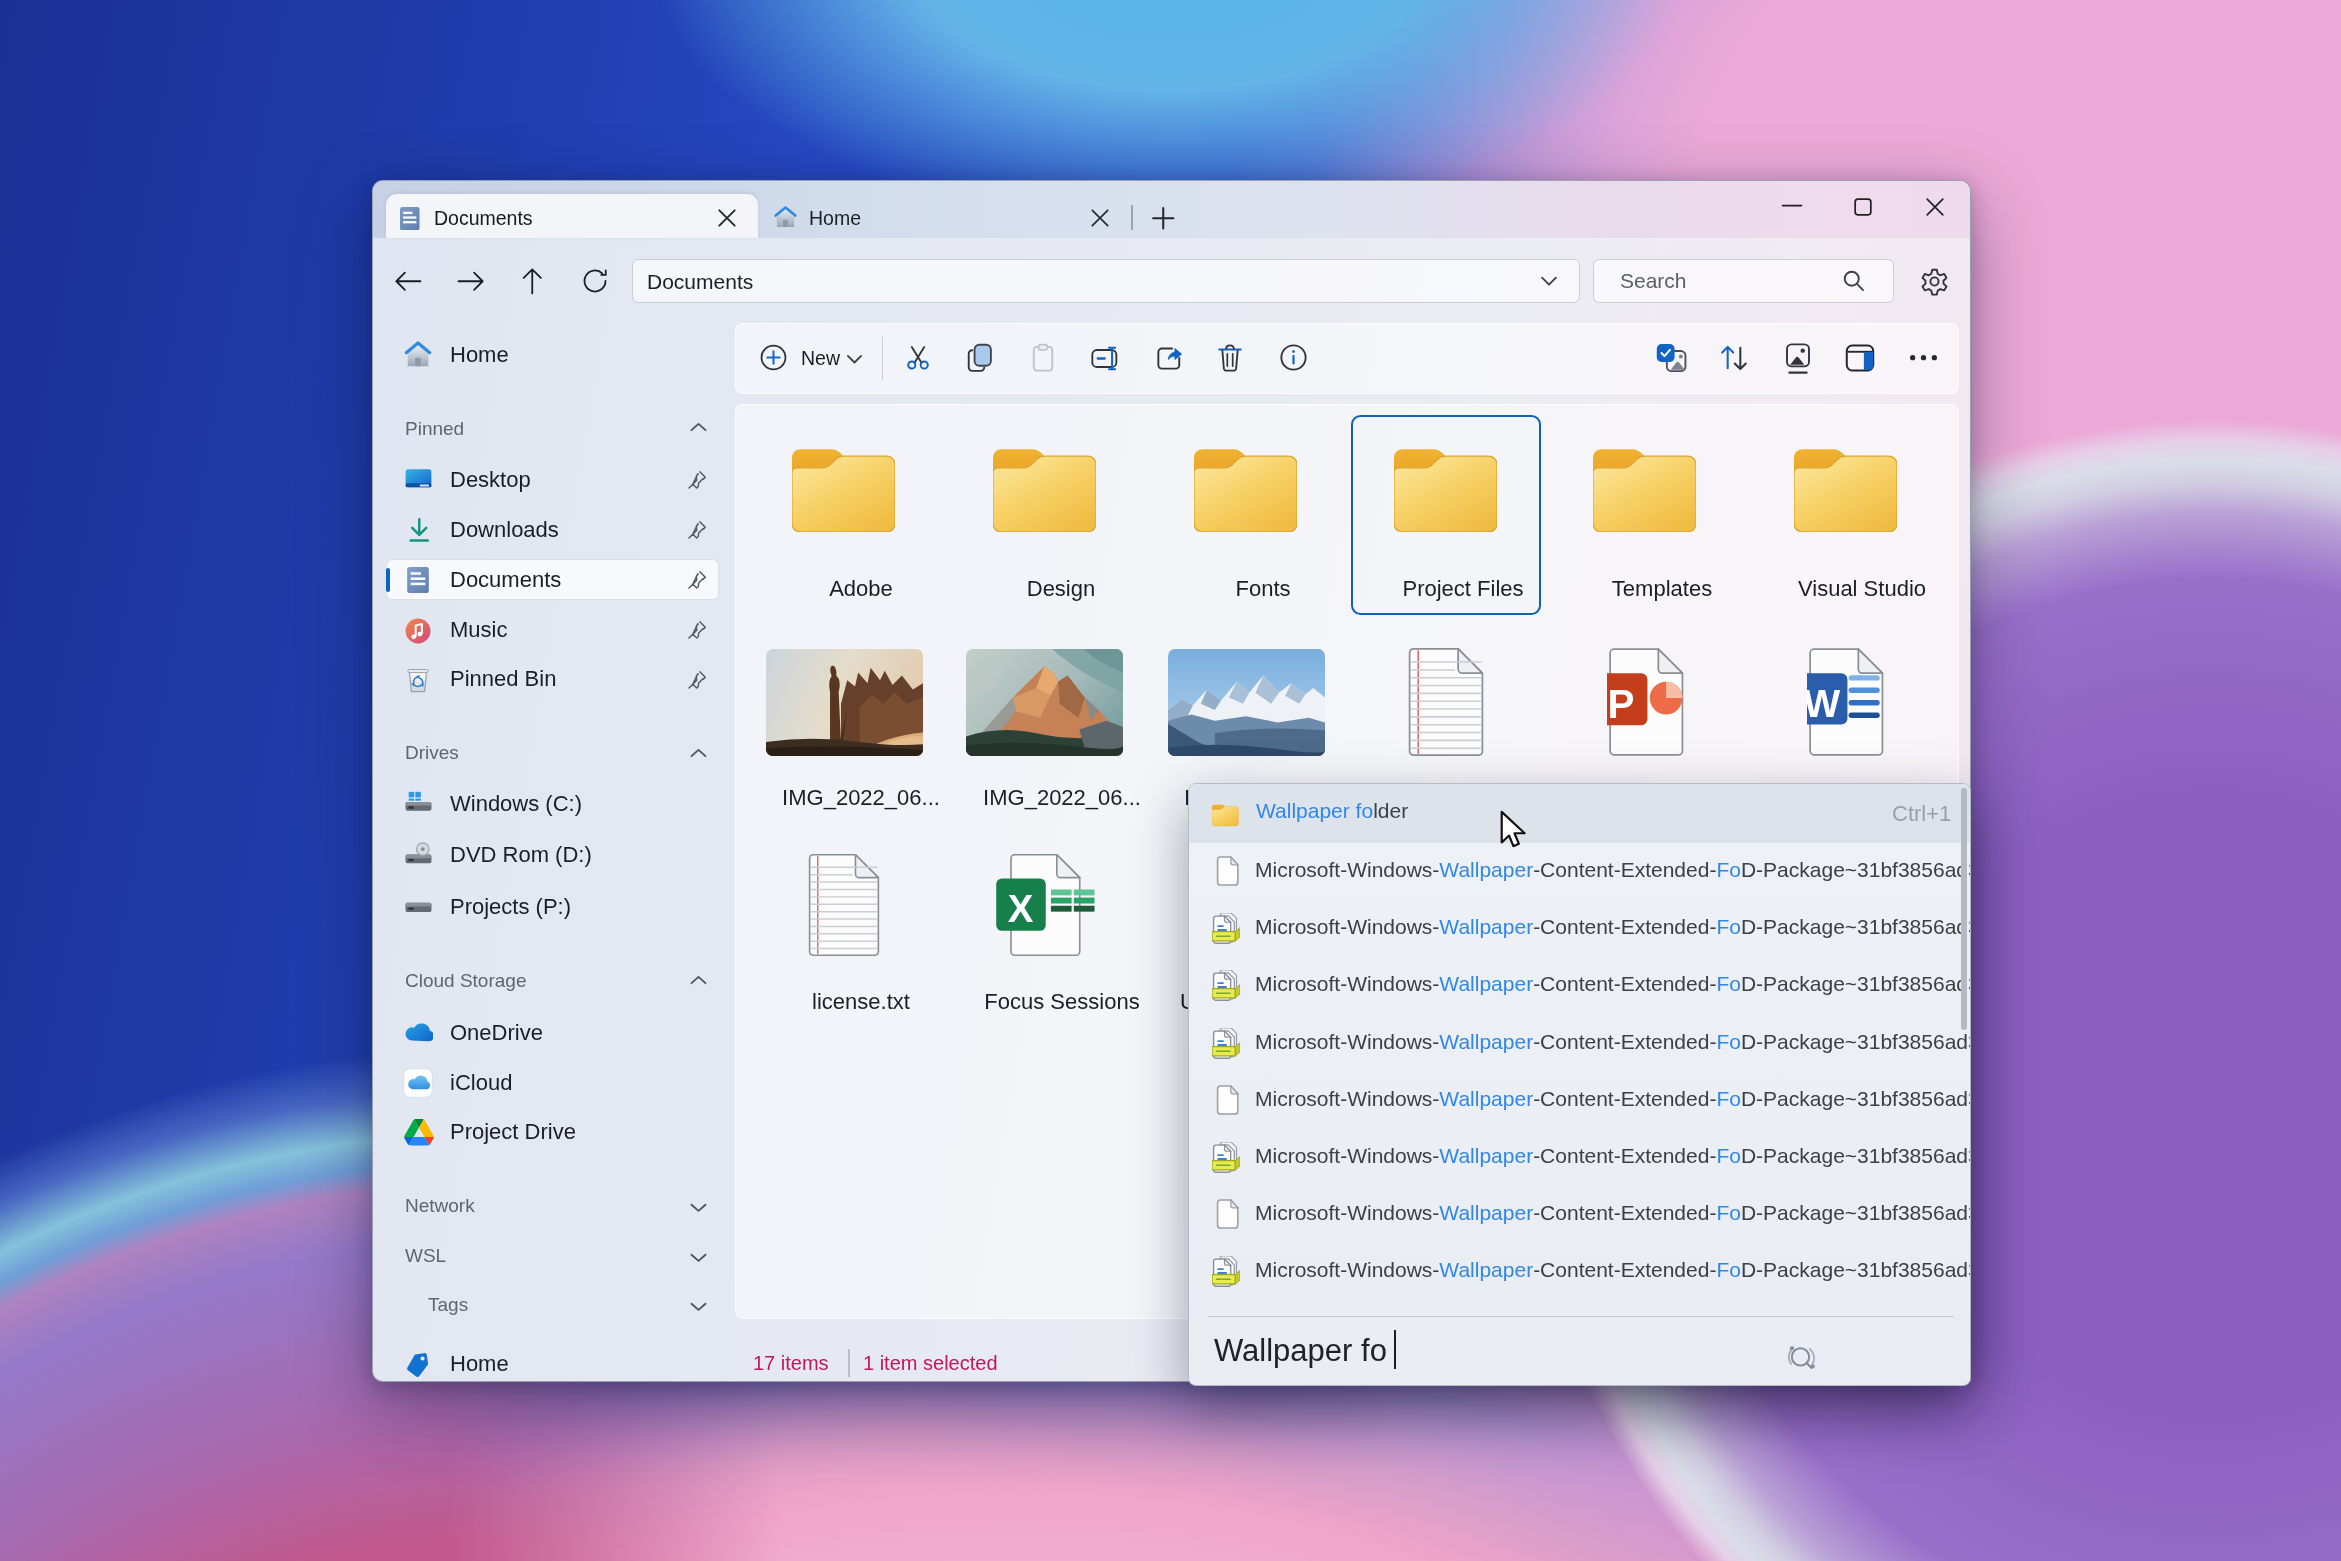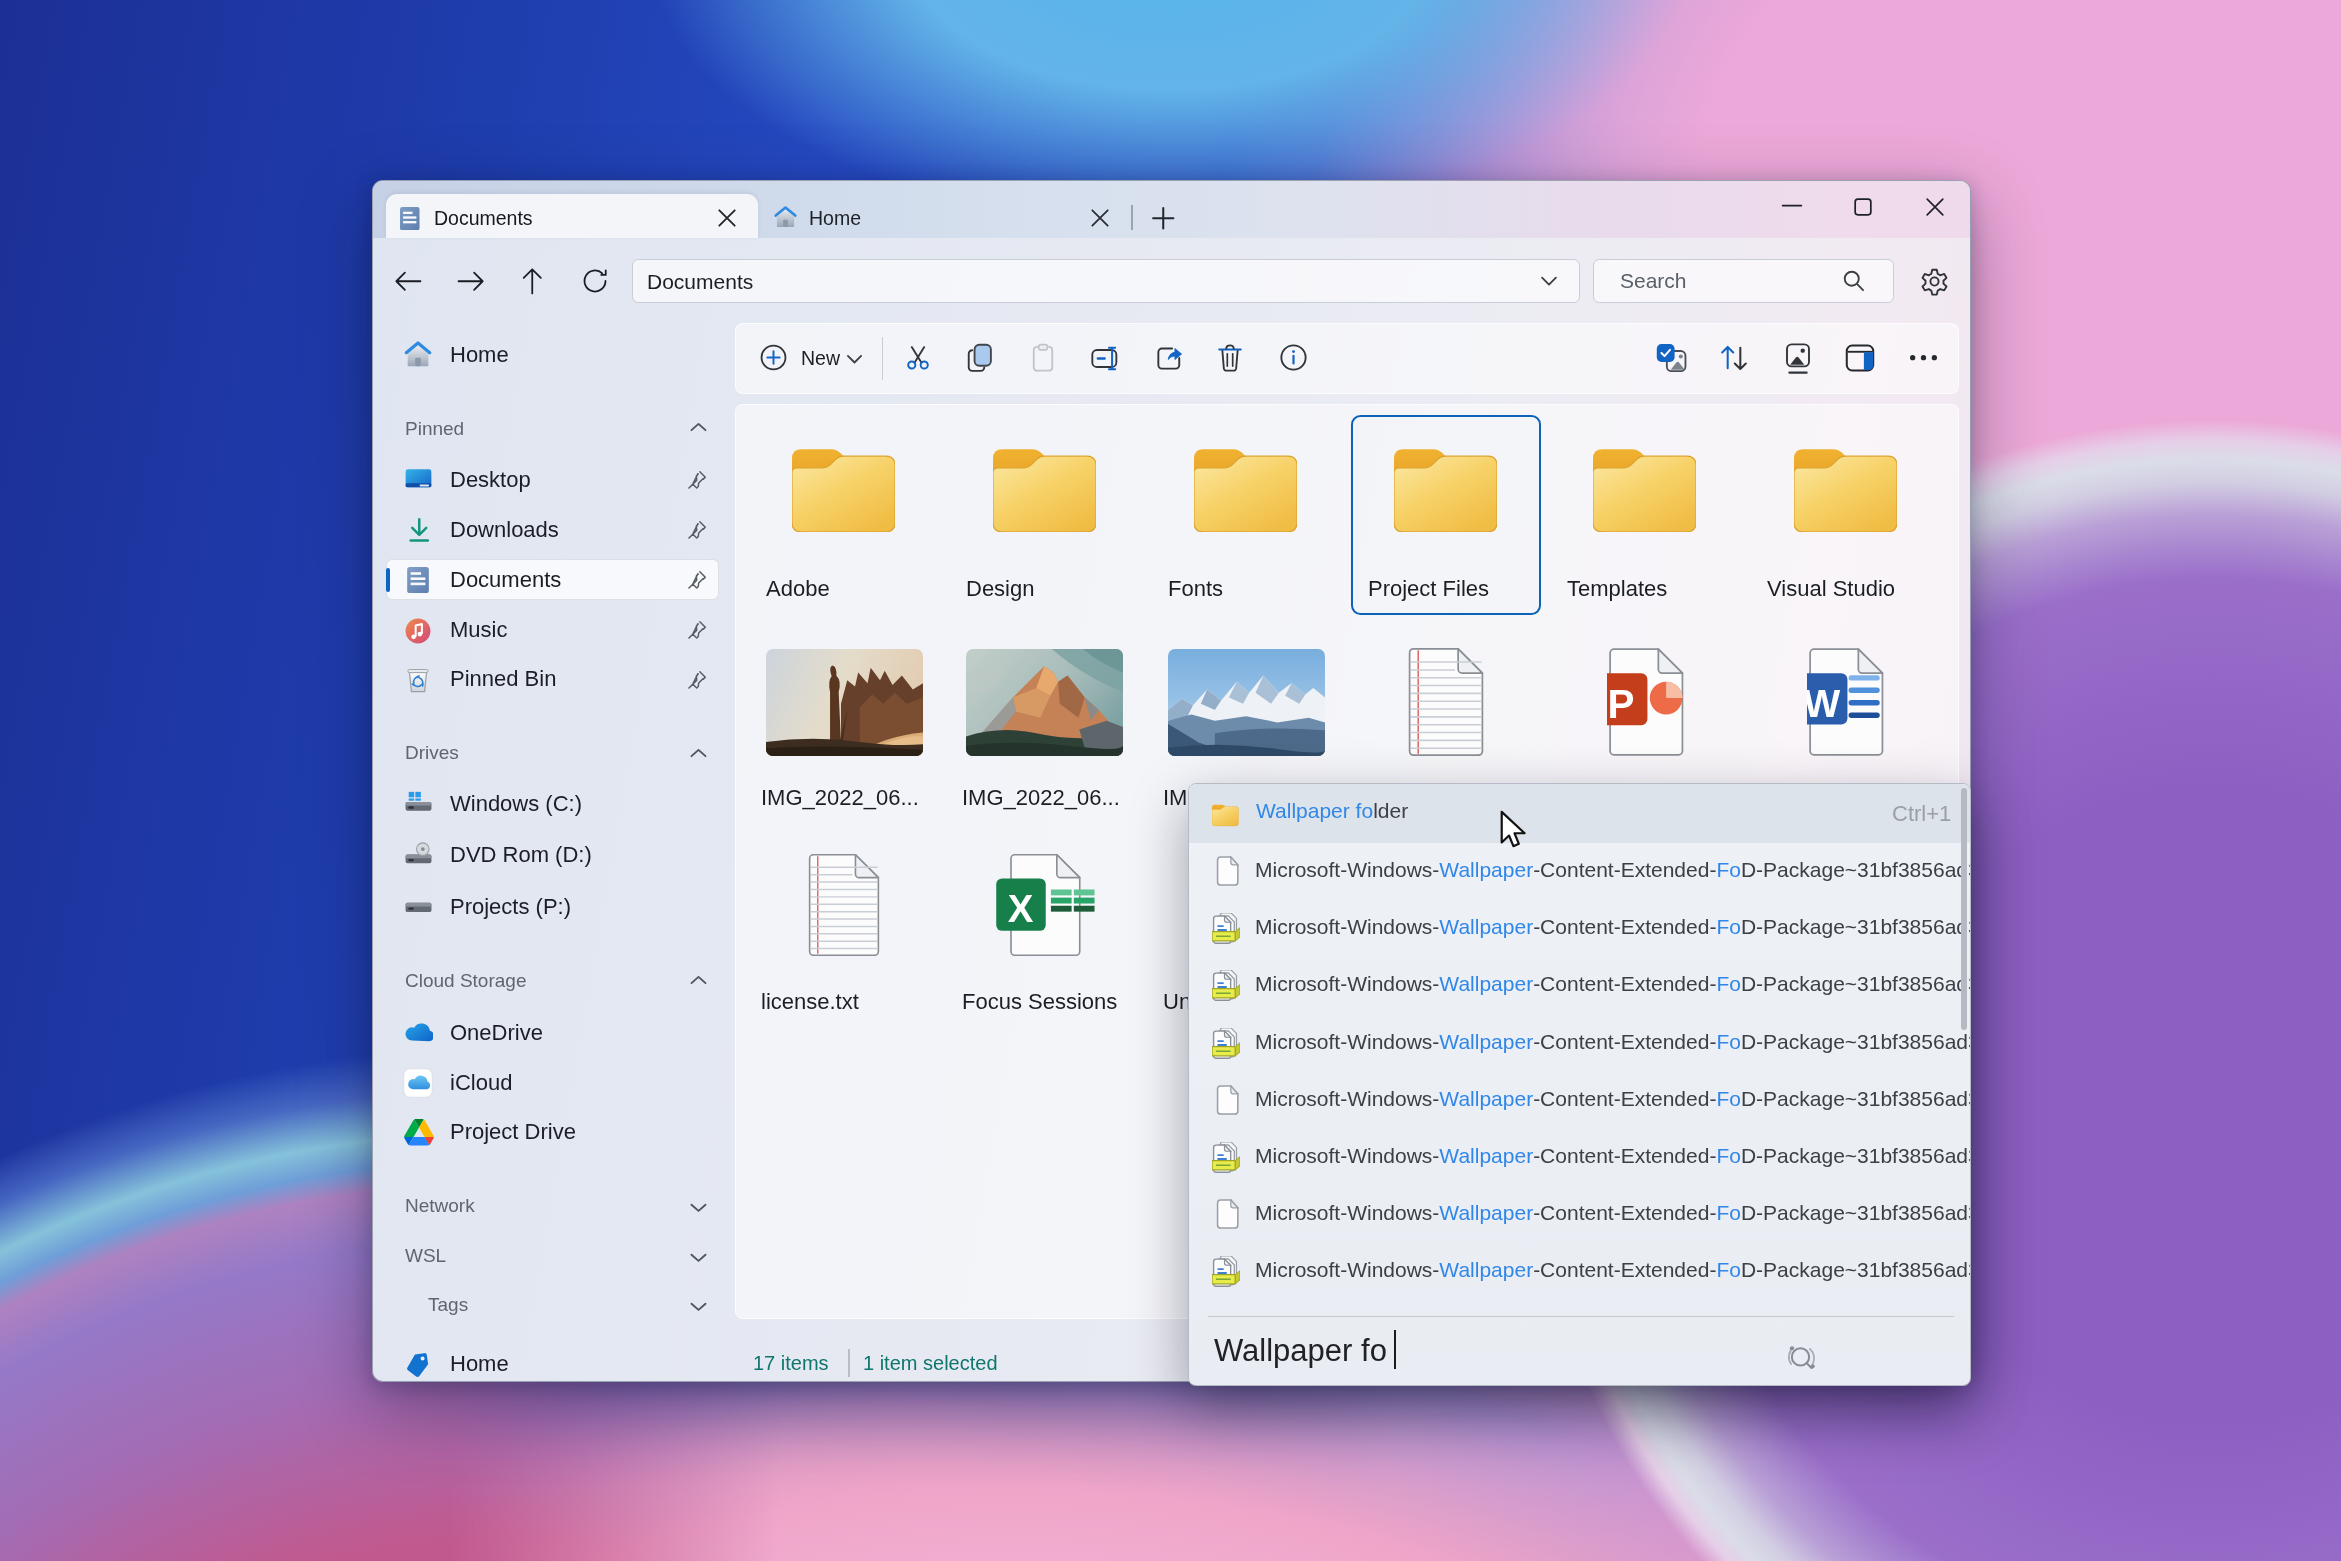--- a/index.html
+++ b/index.html
@@ -31,7 +31,7 @@
   .addr { background:rgba(255,255,255,0.62); border:0.8px solid #c9cdd8; border-radius:6.2px; }
   .it { font-size:21px; color:#1b1e24; white-space:nowrap; }
   .sect { font-size:19px; color:#5f6670; white-space:nowrap; }
-  .glabel { font-size:22px; color:#1b1e24; white-space:nowrap; }
+  .glabel { font-size:22px; color:#1b1e24; text-align:center; white-space:nowrap;margin-left:17px; }
   .stxt { font-size:20px; color:#0f766e; white-space:nowrap; }
   
   .popup { left:1188px; top:783px; width:783px; height:603px; border-radius:7.8px;

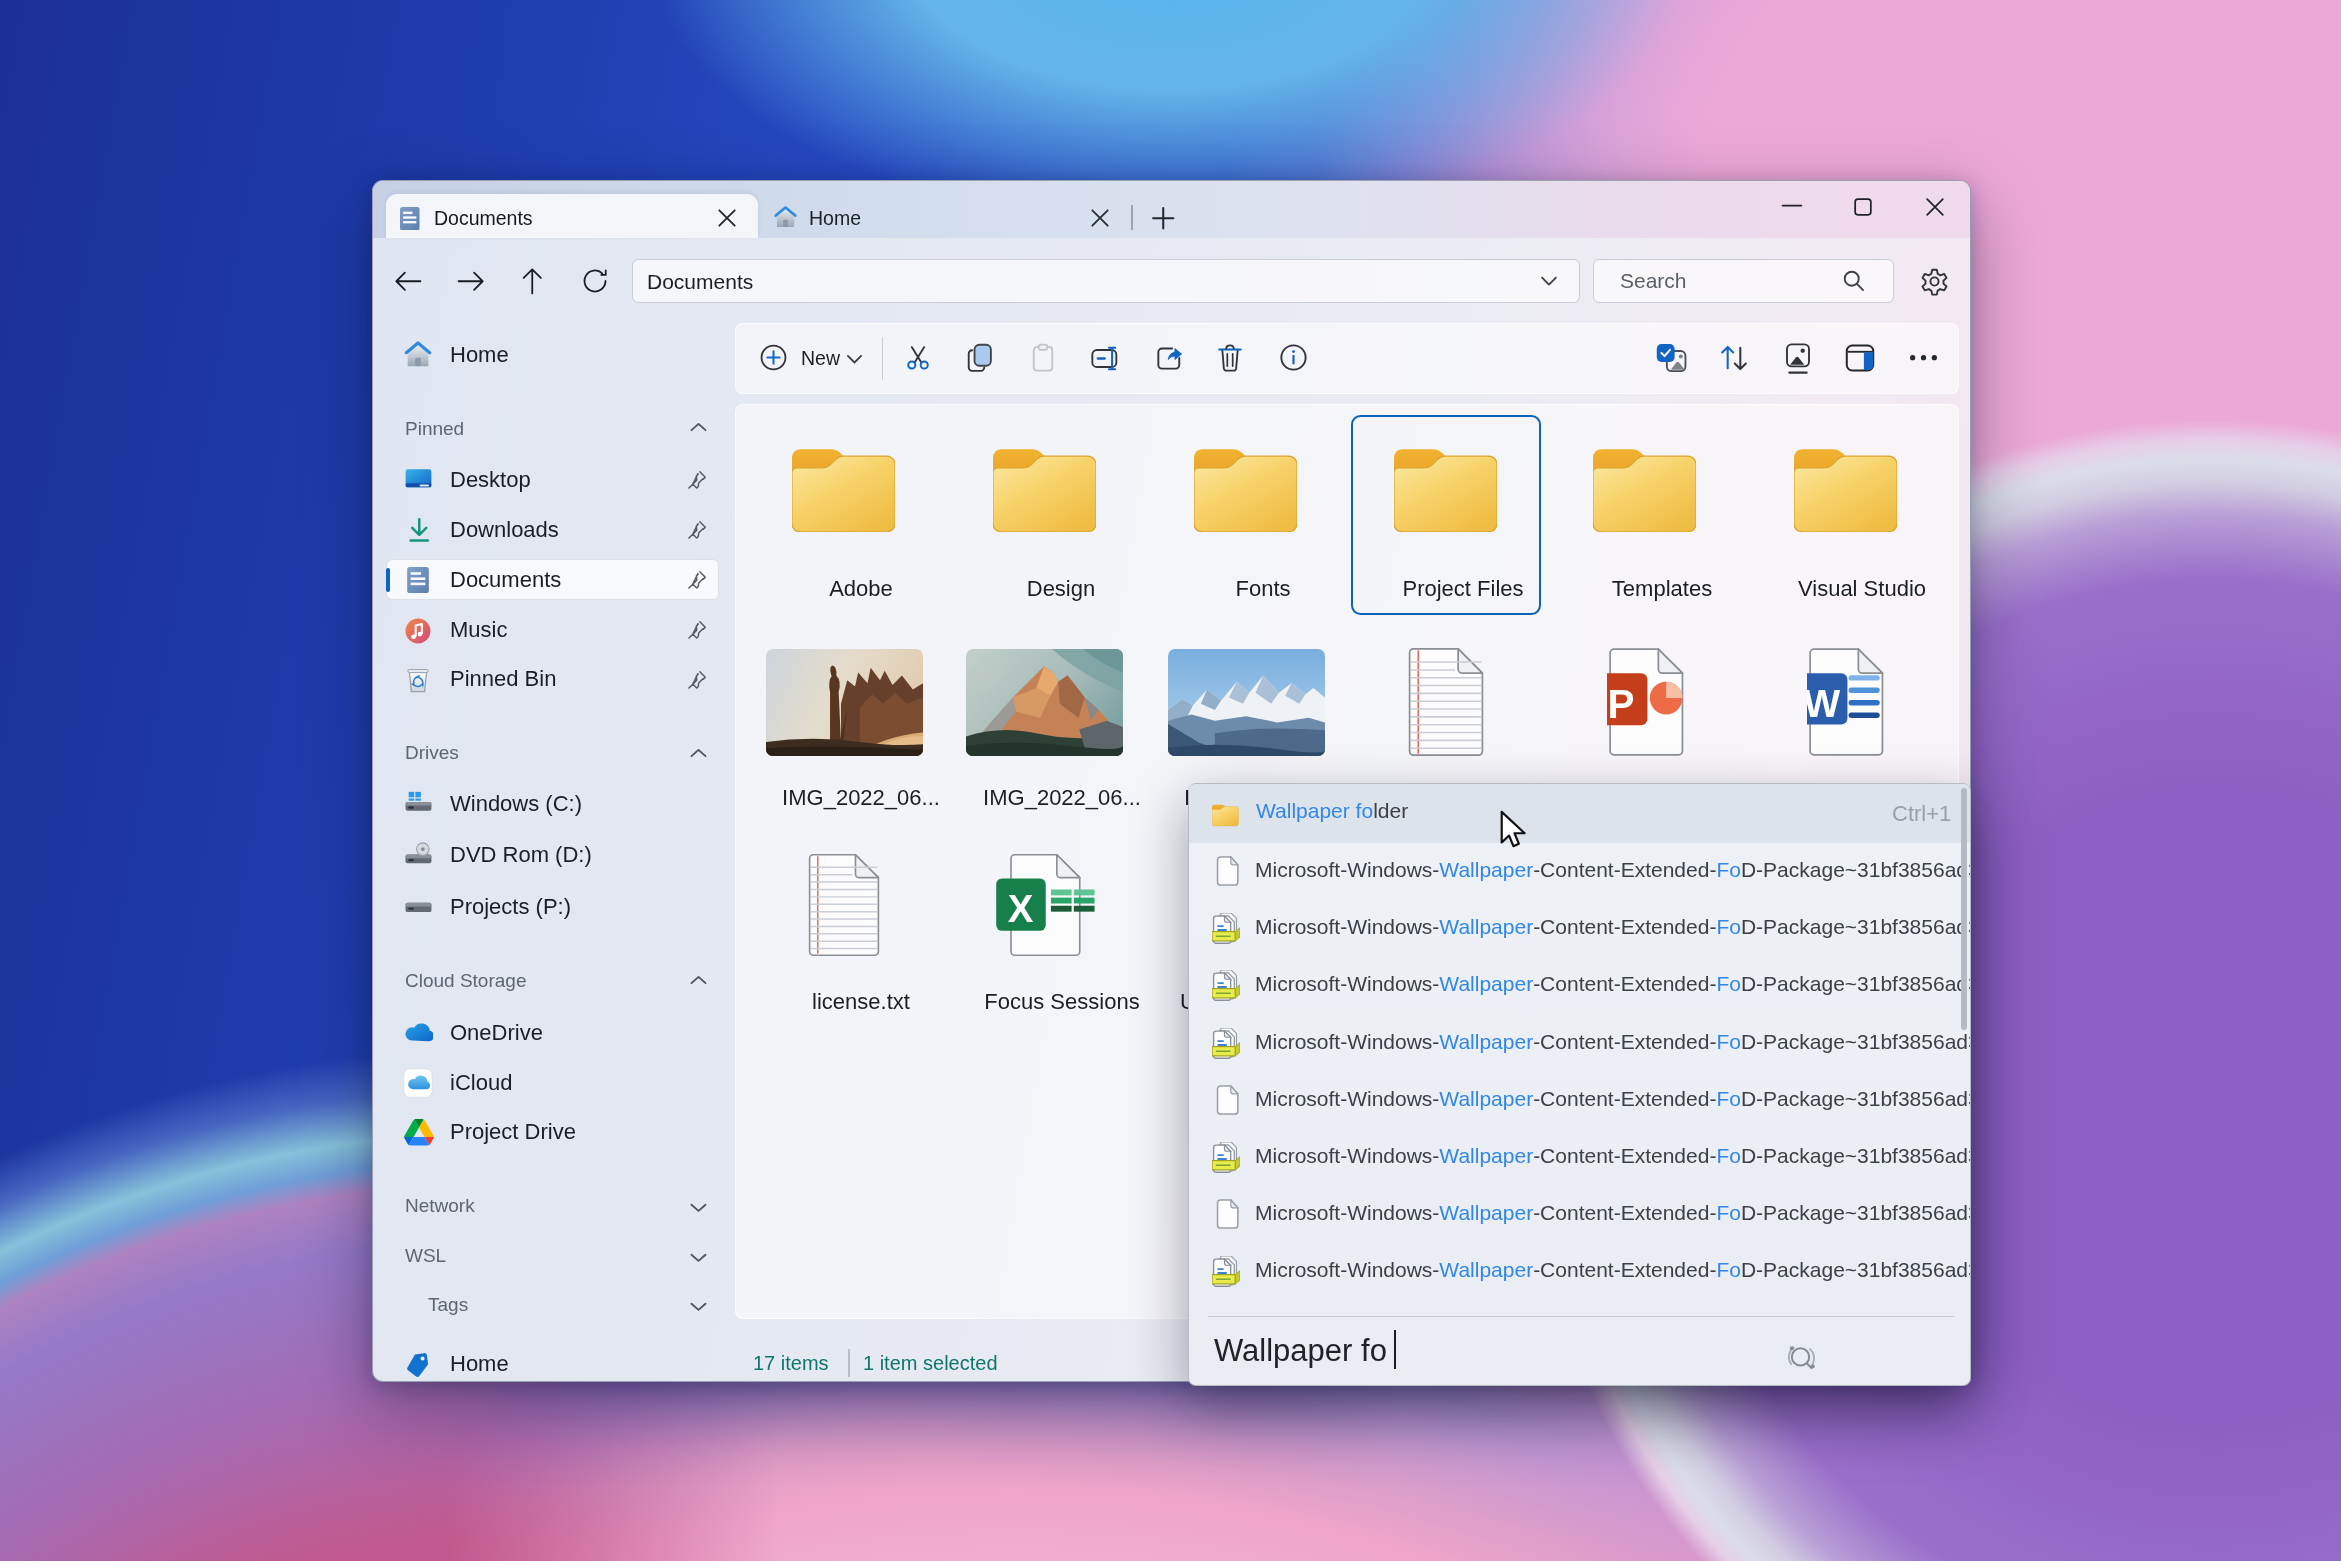--- a/index.html
+++ b/index.html
@@ -32,7 +32,7 @@
   .it { font-size:21px; color:#1b1e24; white-space:nowrap; }
   .sect { font-size:19px; color:#5f6670; white-space:nowrap; }
   .glabel { font-size:22px; color:#1b1e24; text-align:center; white-space:nowrap;margin-left:17px; }
-  .stxt { font-size:20px; color:#0f766e; white-space:nowrap; }
+  .stxt { font-size:20px; color:#be185d; white-space:nowrap; }
   
   .popup { left:1188px; top:783px; width:783px; height:603px; border-radius:7.8px;
     background:linear-gradient(to bottom,#eef1f6,#e9ecf2); border:0.8px solid #b6bac4;

